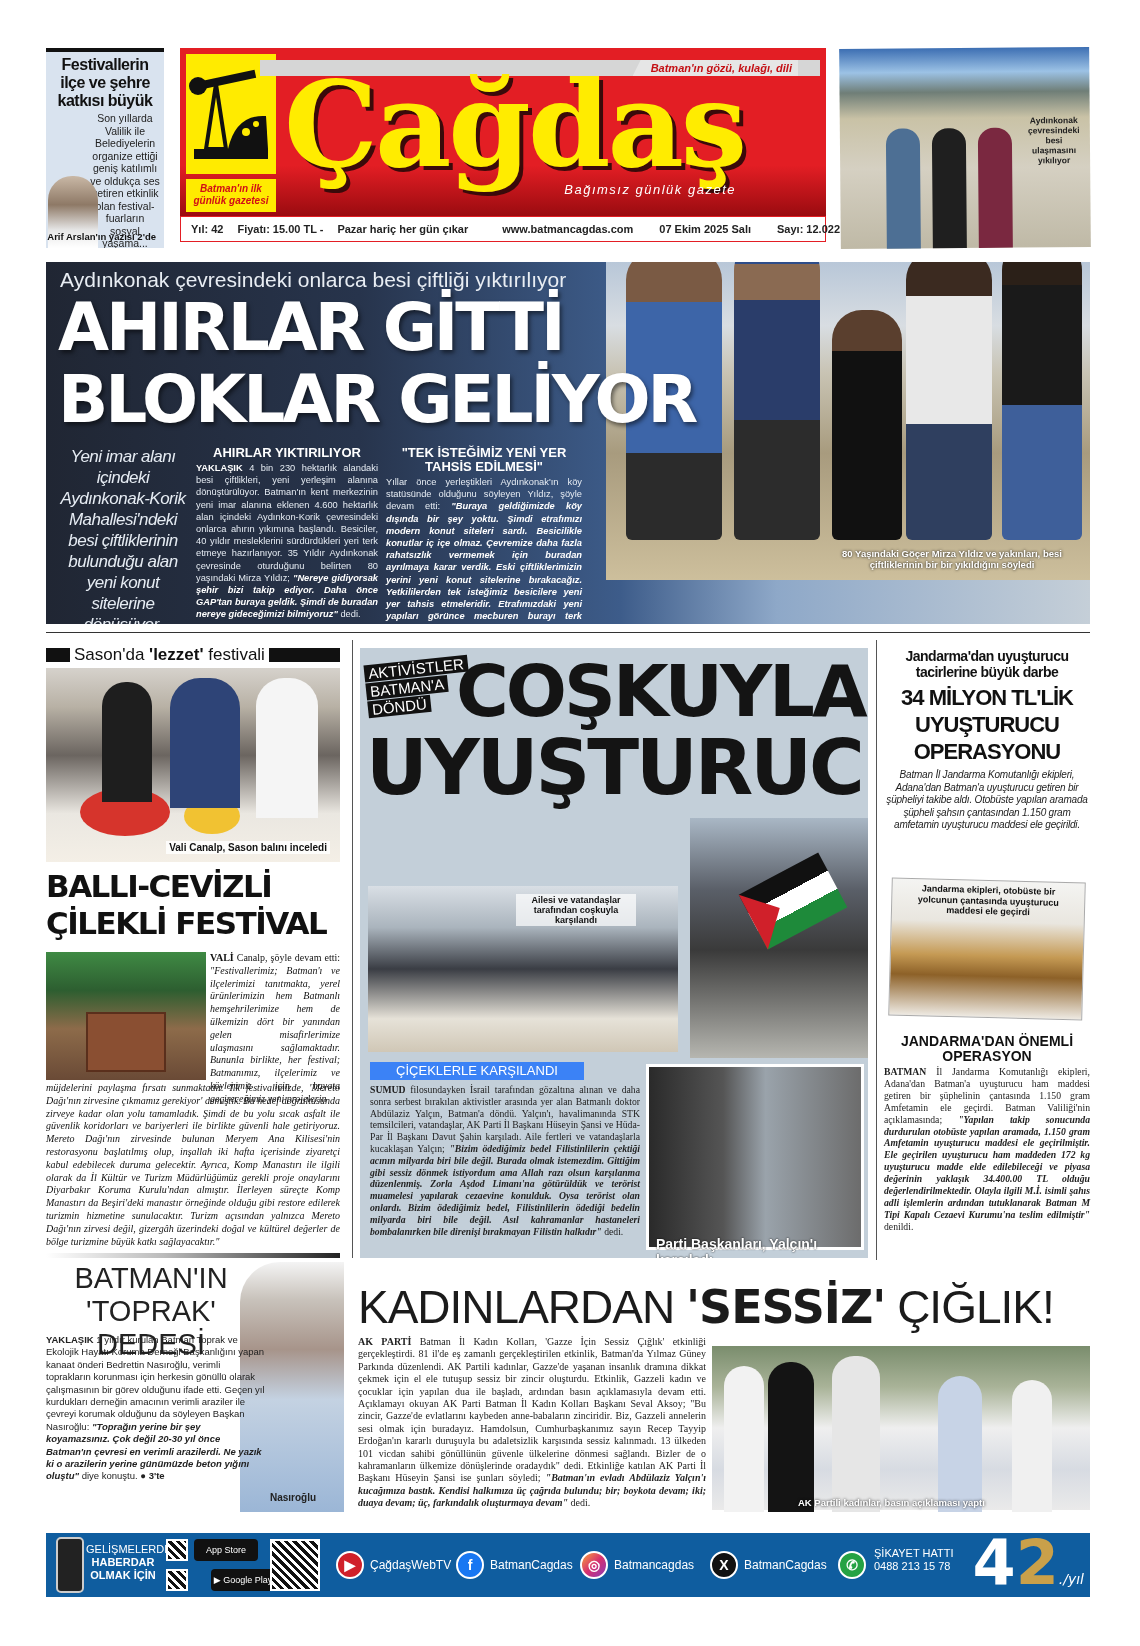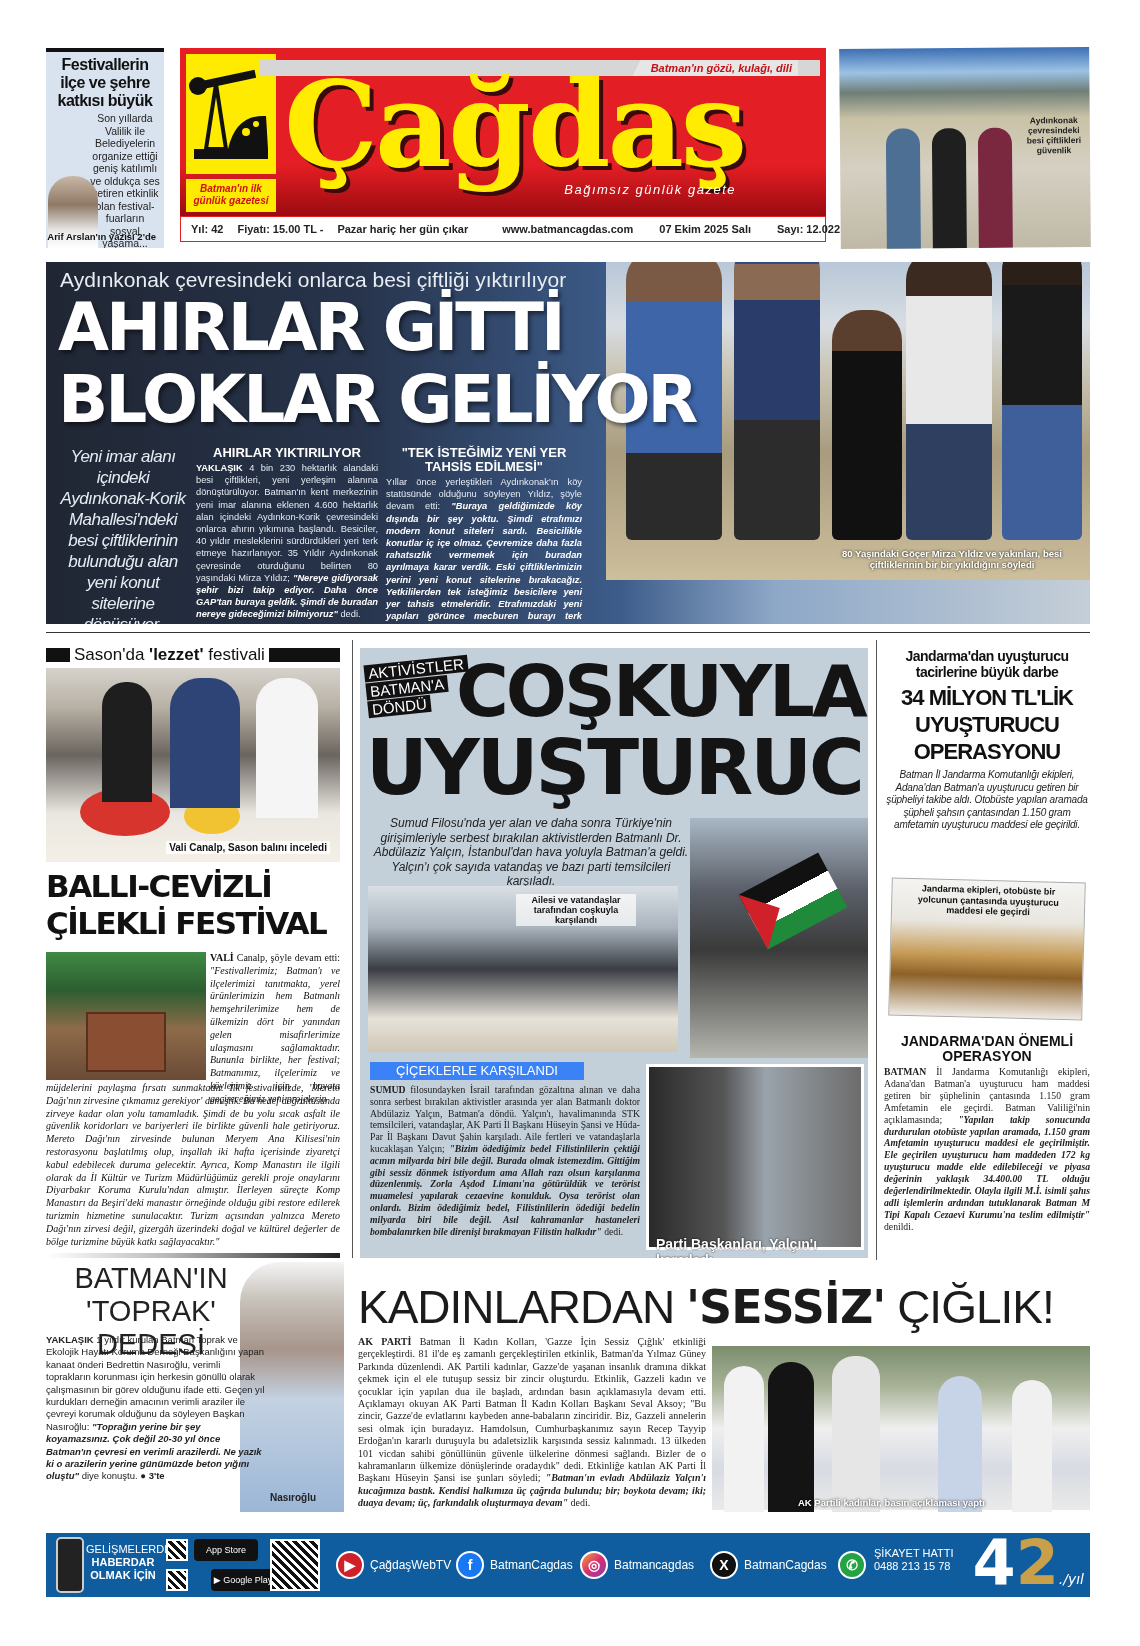--- a/index.html
+++ b/index.html
@@ -162,7 +162,7 @@
   <div class="kid" style="left:46px;background:#4d6f94;"></div>
   <div class="kid" style="left:92px;background:#1f1f1f;"></div>
   <div class="kid" style="left:138px;background:#7a2840;"></div>
-  <div class="top-photo-caption" style="width:60px;">Aydınkonak çevresindeki besi çiftlikleri güvenlik</div>
+  <div class="top-photo-caption" style="width:60px;">Aydınkonak çevresindeki besi ulaşmasını yıkılıyor</div>
 </div>
 
 <div class="abs lead">

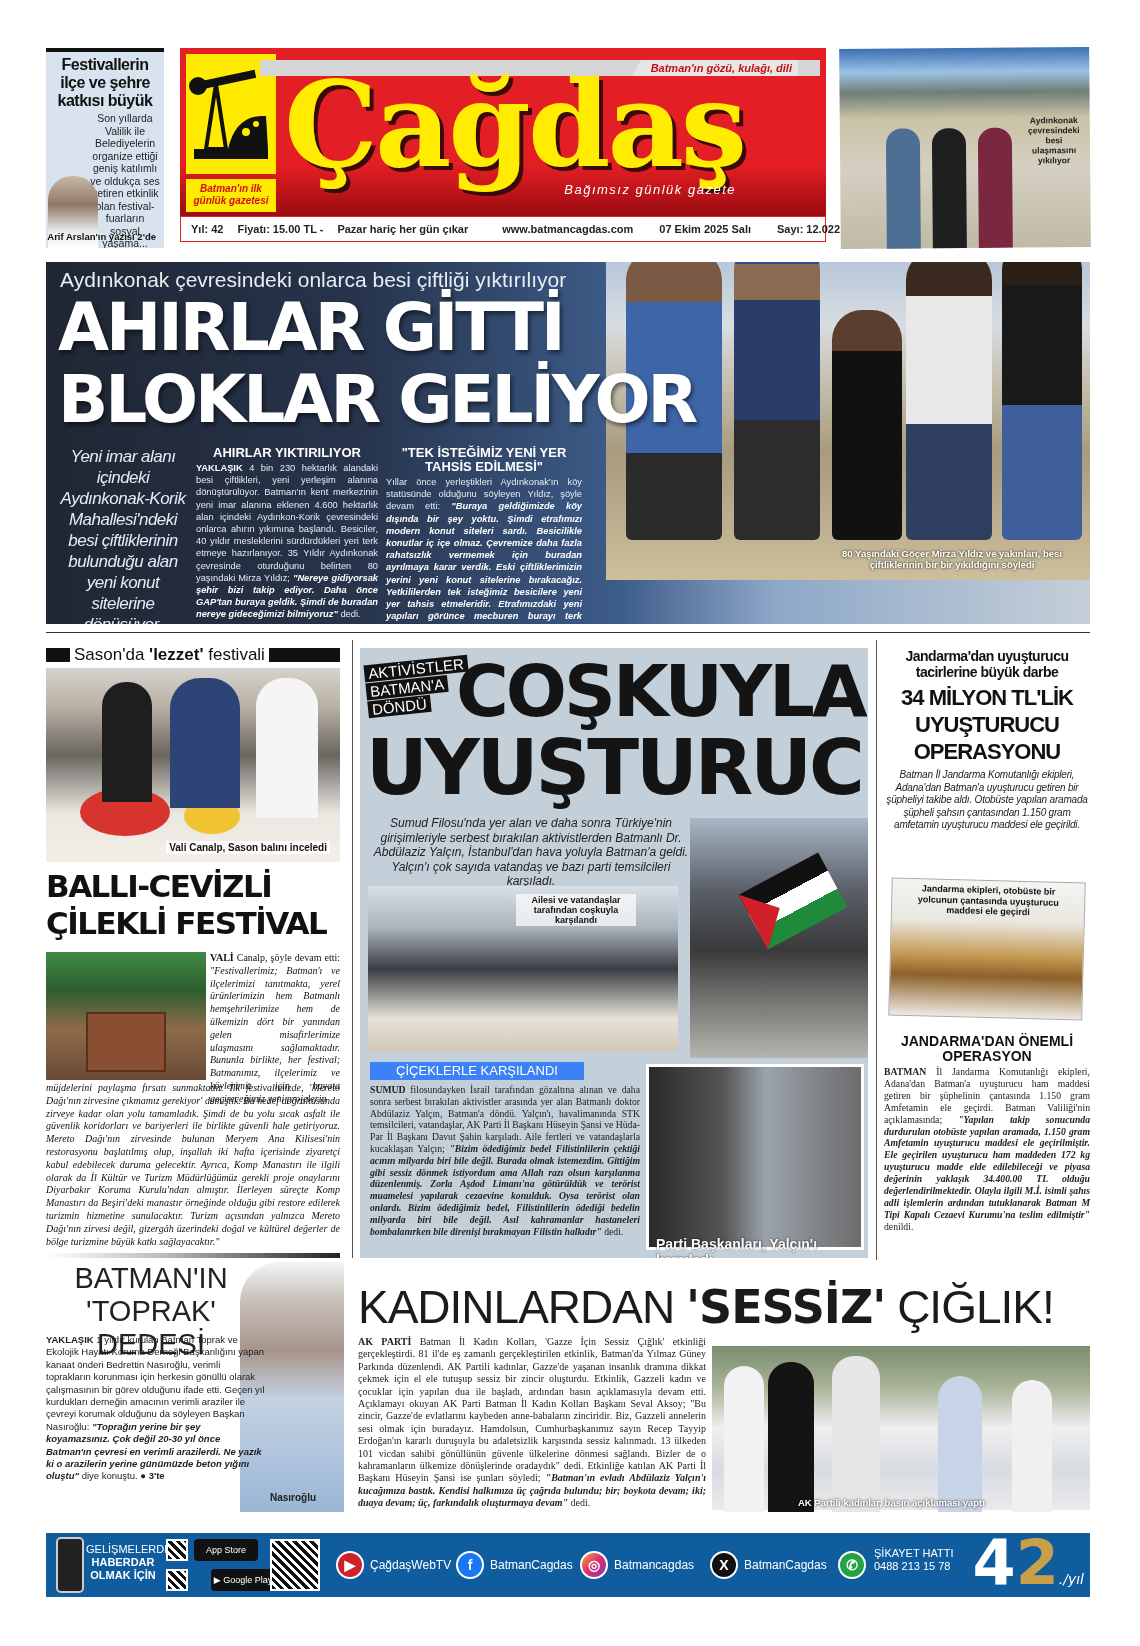--- a/index.html
+++ b/index.html
@@ -228,7 +228,6 @@
   </div>
   <div class="cosk">COŞKUYLA</div>
   <div class="kars">UYUŞTURUCU</div>
-  <div class="cosk-deck">Sumud Filosu'nda yer alan ve daha sonra Türkiye'nin girişimleriyle serbest bırakılan aktivistlerden Batmanlı Dr. Abdülaziz Yalçın, İstanbul'dan hava yoluyla Batman'a geldi. Yalçın'ı çok sayıda vatandaş ve bazı parti temsilcileri karşıladı.</div>
   <div class="cosk-photo2"></div>
   <div class="flag"></div>
   <div class="cosk-photo1"></div>

